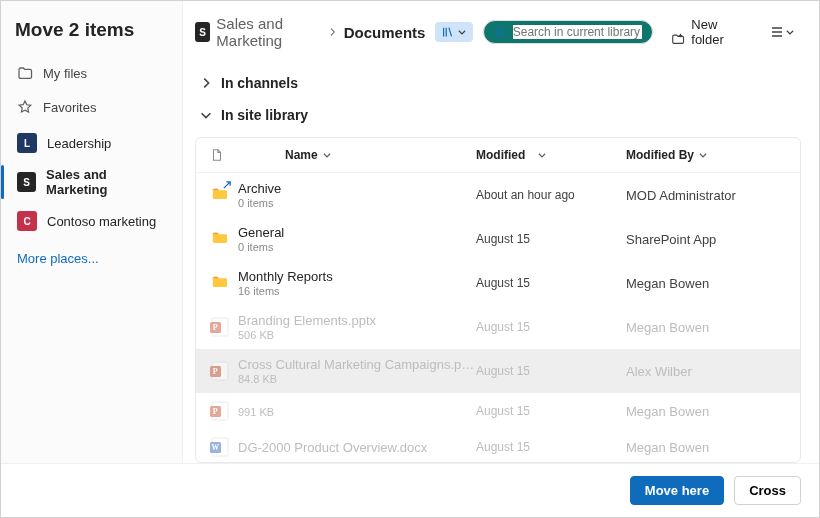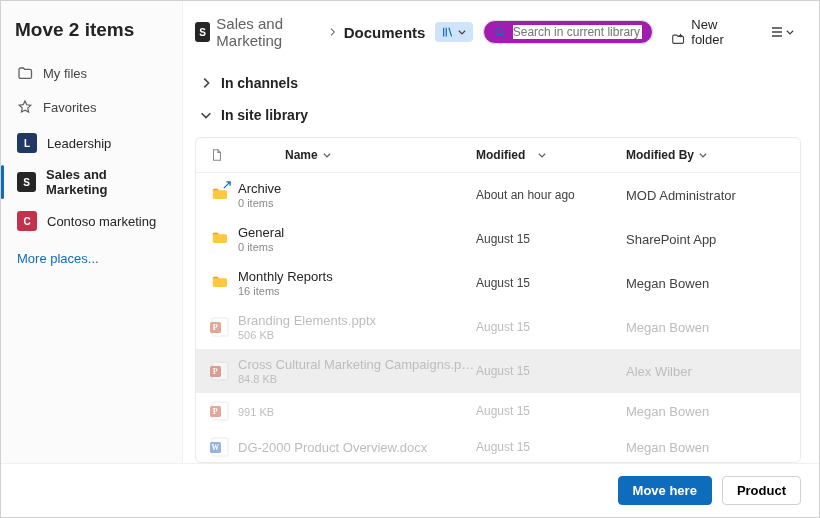--- a/index.html
+++ b/index.html
@@ -23,7 +23,7 @@
 .crumb.last { font-weight: 600; color: #242424; }
 .crumb-icon { width: 20px; height: 20px; display: inline-flex; align-items: center; justify-content: center; border-radius: 3px; background: #252525; color: #fff; font-size: 10px; font-weight: 700; }
 .libbtn { display: inline-flex; align-items: center; gap: 2px; padding: 3px 6px; background: #cfe4fa; border-radius: 4px; cursor: pointer; margin-left: 4px; }
-.search { flex: 0 0 170px; display: flex; align-items: center; gap: 6px; border: 1px solid #e0e0e0; border-radius: 16px; padding: 4px 10px; margin-left: auto; background: #a21caf; }
+.search { flex: 0 0 170px; display: flex; align-items: center; gap: 6px; border: 1px solid #e0e0e0; border-radius: 16px; padding: 4px 10px; margin-left: auto; background: #0f766e; }
 .search input { border: none; outline: none; font-size: 12px; width: 100%; }
 .tbtn { display: inline-flex; align-items: flex-end; gap: 6px; padding: 4px 8px; border-radius: 4px; cursor: pointer; color: #242424; font-size: 13px; }
 .iconbtn { display: inline-flex; align-items: center; padding: 4px 6px; border-radius: 4px; cursor: pointer; }

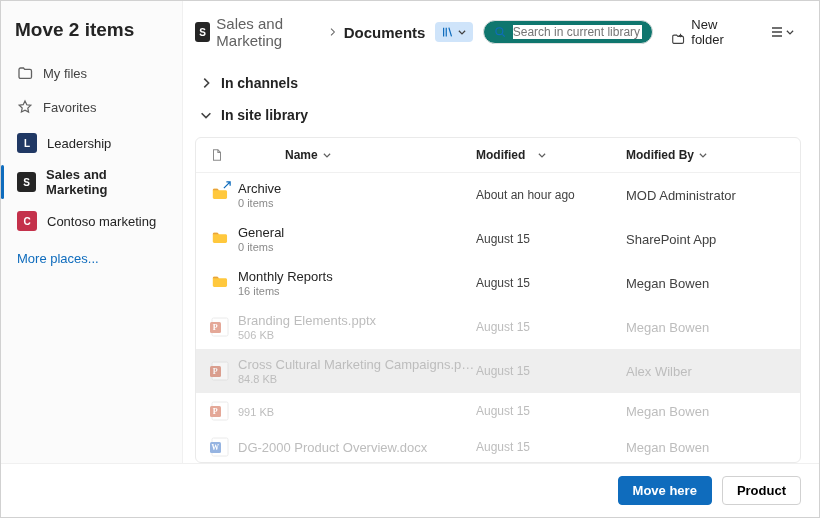--- a/index.html
+++ b/index.html
@@ -281,7 +281,7 @@
  </div>
  <div class="footer">
    <button class="btn primary">Move here</button>
-   <button class="btn">Product</button>
+   <button class="btn">Cross</button>
  </div>
 </div>
 

